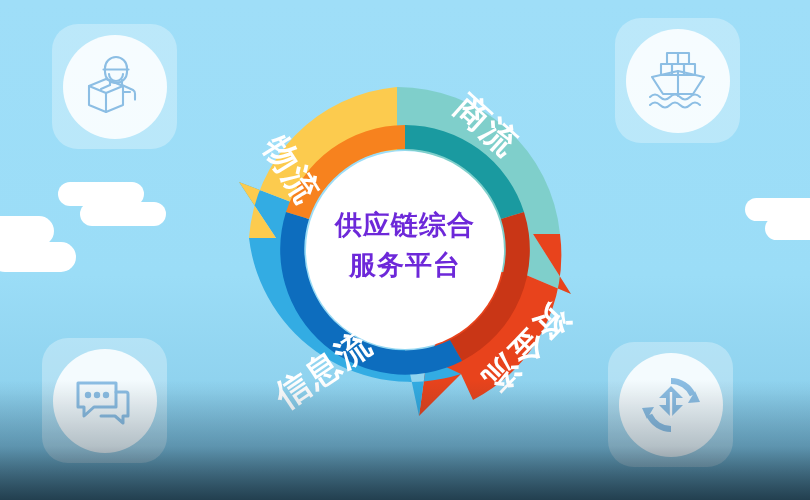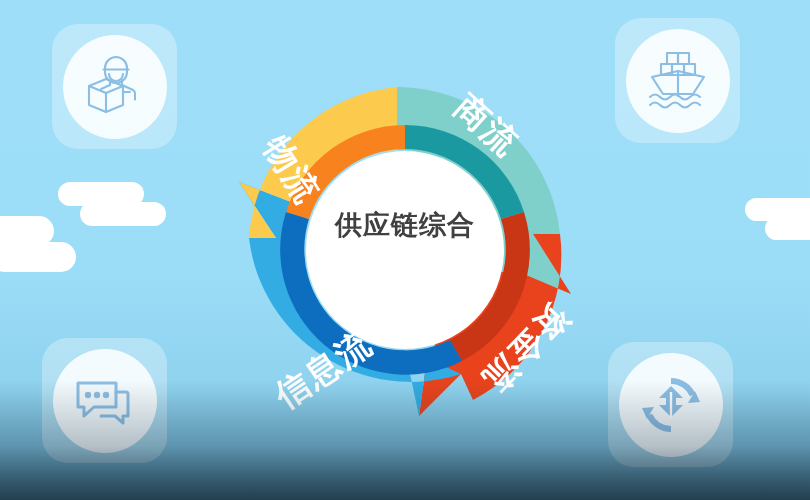--- a/index.html
+++ b/index.html
@@ -92,7 +92,7 @@
     top: -44px;
     width: 184px;
     text-align: center;
-    color: #404040;
+    color: #6d28d9;
     font-weight: bold;
     font-size: 27px;
     line-height: 1.48;

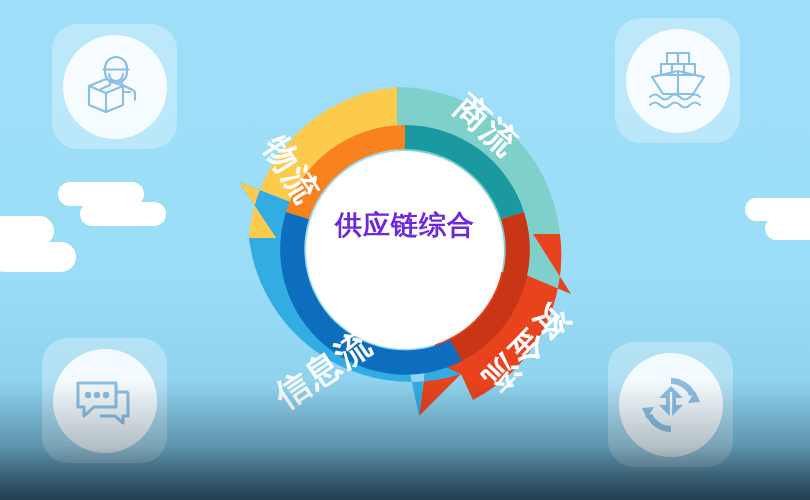--- a/index.html
+++ b/index.html
@@ -216,6 +216,7 @@
 
     <div id="center-text">
       <div>供应链综合</div>
+      <div>服务平台</div>
     </div>
   </div>
 

